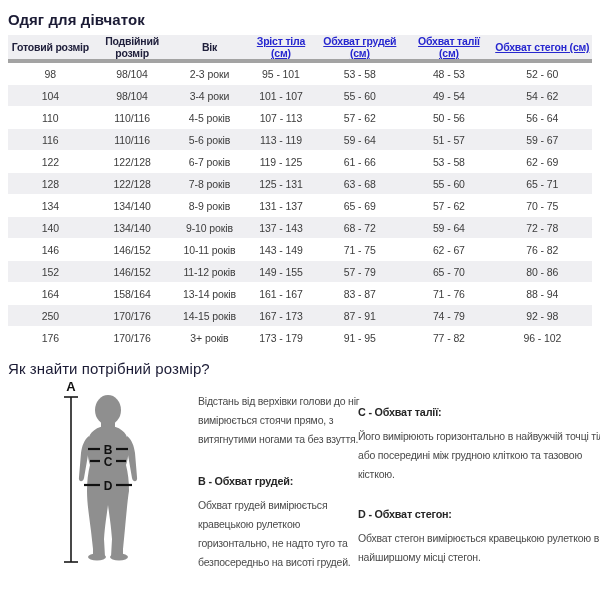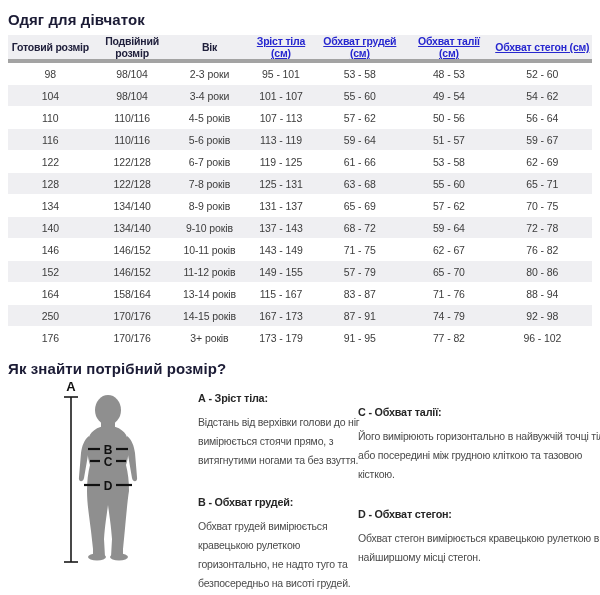--- a/index.html
+++ b/index.html
@@ -183,7 +183,7 @@
           <td>164</td>
           <td>158/164</td>
           <td>13-14 років</td>
-          <td>115 - 167</td>
+          <td>161 - 167</td>
           <td>83 - 87</td>
           <td>71 - 76</td>
           <td>88 - 94</td>

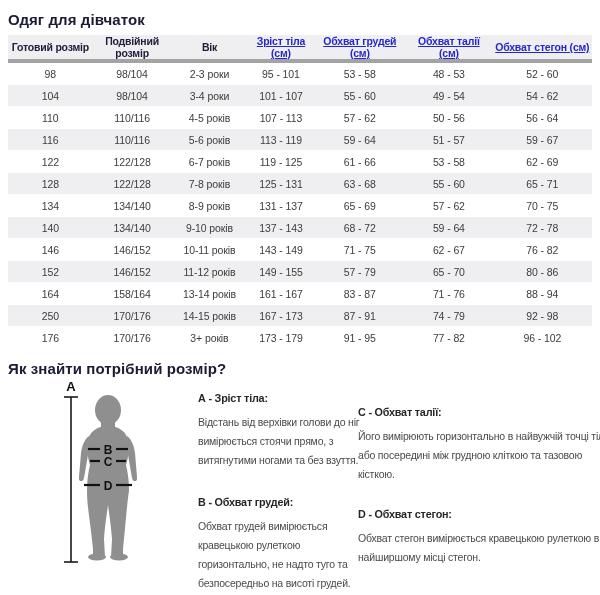--- a/index.html
+++ b/index.html
@@ -40,7 +40,7 @@
   table.size-table tbody tr:nth-child(even) td { background:var(--stripe,#efeff2); }
 
   h2.guide-title {
-    font-size:15px; font-weight:bold; color:#1b1b35;
+    font-size:15px; font-weight:normal; color:#1b1b35;
     margin:11px 0 0 0; letter-spacing:0.1px;
   }
 

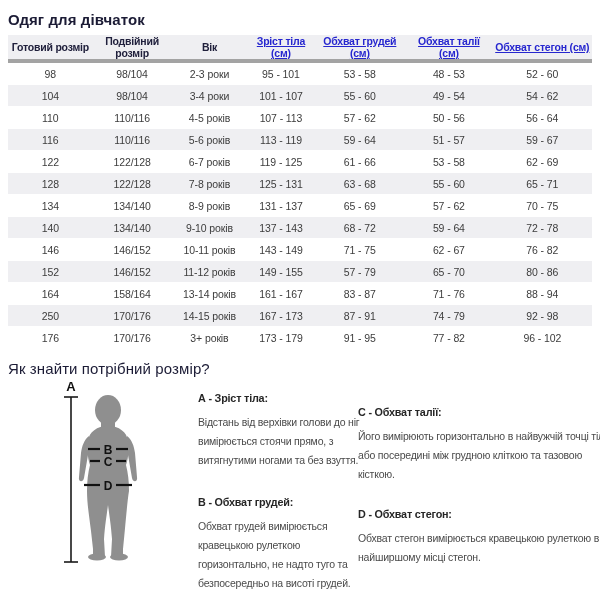--- a/index.html
+++ b/index.html
@@ -255,7 +255,6 @@
 
     <div class="guide-col guide-col-1">
       <div class="guide-block">
-        <div class="bh">А - Зріст тіла:</div>
         <p>Відстань від верхівки голови до ніг
 вимірюється стоячи прямо, з
 витягнутими ногами та без взуття.</p>

